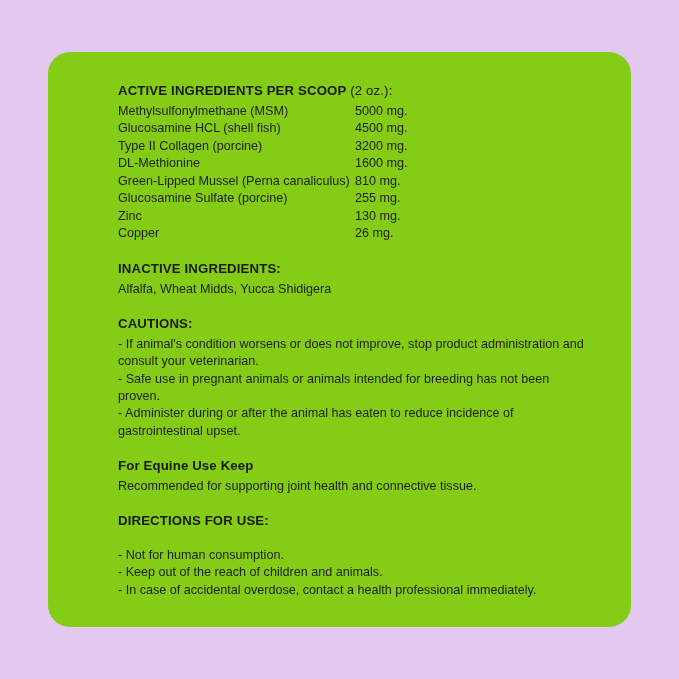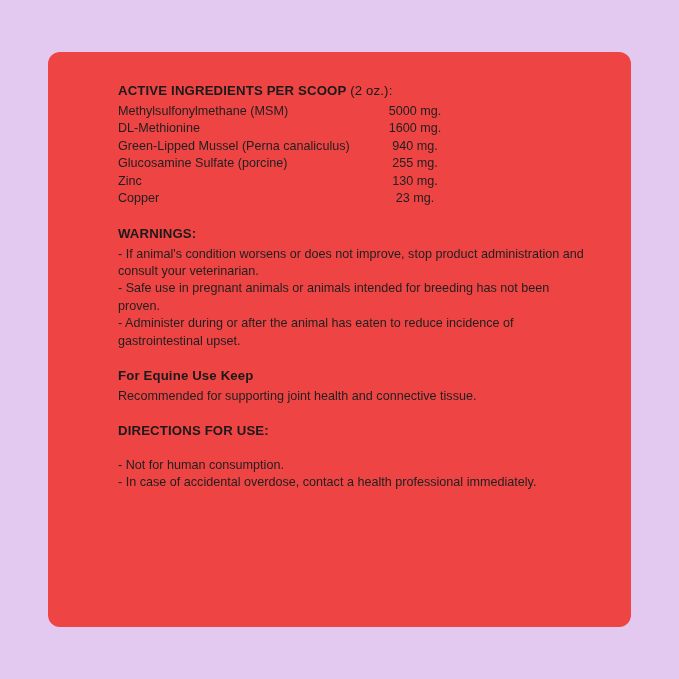--- a/index.html
+++ b/index.html
@@ -19,8 +19,8 @@
     top: 52px;
     width: 583px;
     height: 575px;
-    background: #ef4444;
-    border-radius: 12px;
+    background: #84cc16;
+    border-radius: 22px;
     box-sizing: border-box;
     padding: 30px 32px 20px 22px;
   }

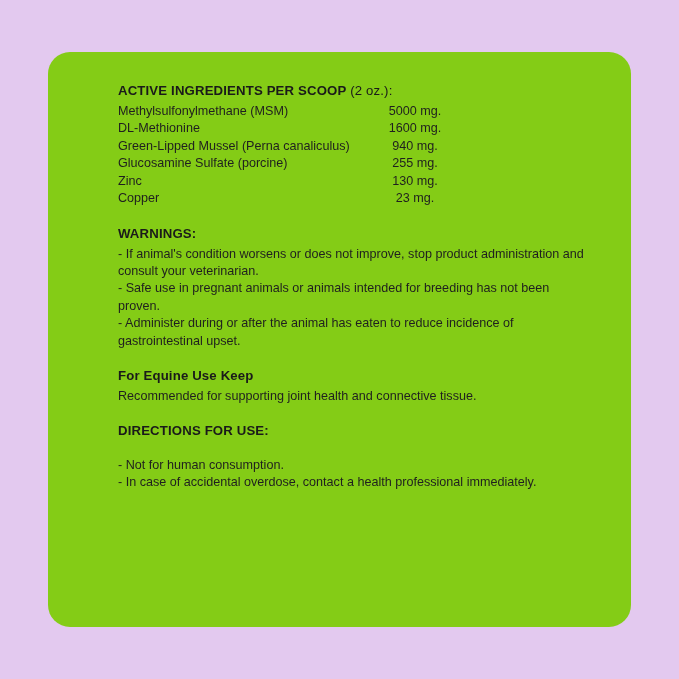--- a/index.html
+++ b/index.html
@@ -58,7 +58,7 @@
     vertical-align: top;
   }
   .ing-table td.amt {
-    text-align: center;
+    text-align: left;
     width: 120px;
     padding-right: 114px;
     white-space: nowrap;

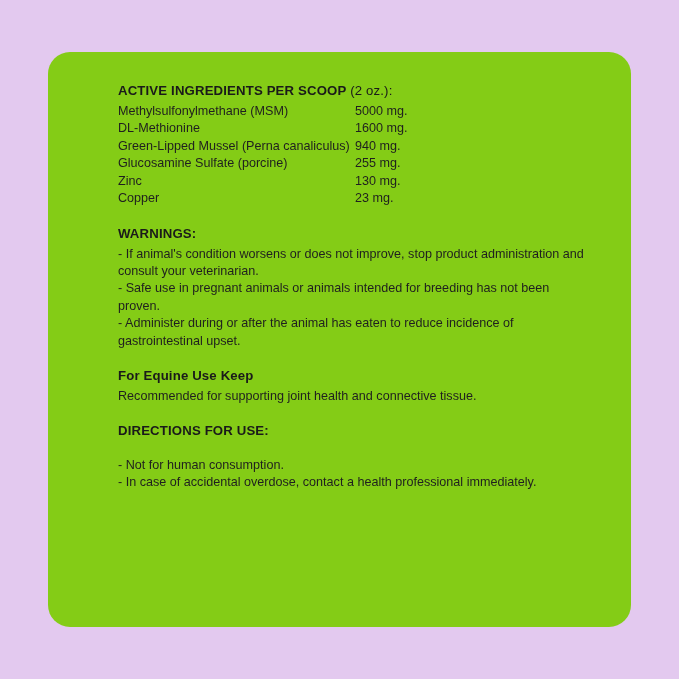--- a/index.html
+++ b/index.html
@@ -82,6 +82,10 @@
             <td class="amt">5000 mg.</td>
           </tr>
           <tr>
+            <td>Glucosamine HCL (shell fish)</td>
+            <td class="amt">4500 mg.</td>
+          </tr>
+          <tr>
             <td>DL-Methionine</td>
             <td class="amt">1600 mg.</td>
           </tr>

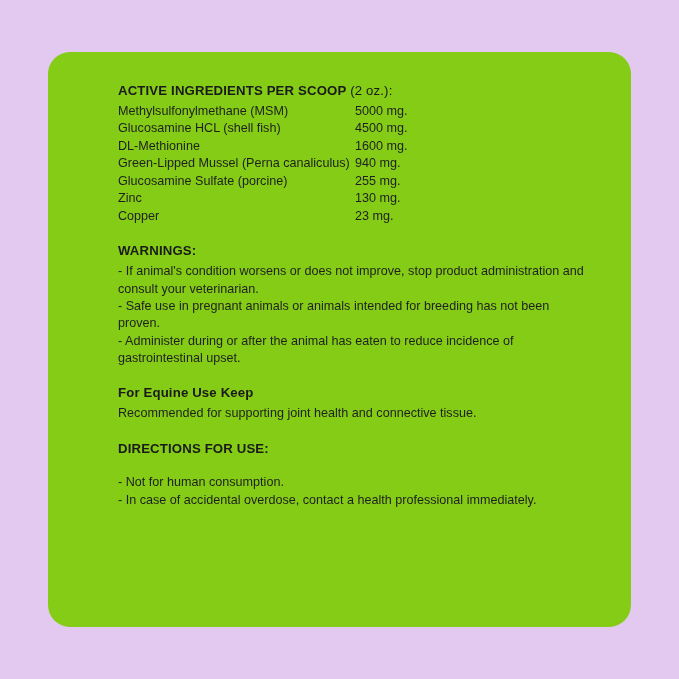--- a/index.html
+++ b/index.html
@@ -86,6 +86,10 @@
             <td class="amt">4500 mg.</td>
           </tr>
           <tr>
+            <td>Type II Collagen (porcine)</td>
+            <td class="amt">3200 mg.</td>
+          </tr>
+          <tr>
             <td>DL-Methionine</td>
             <td class="amt">1600 mg.</td>
           </tr>

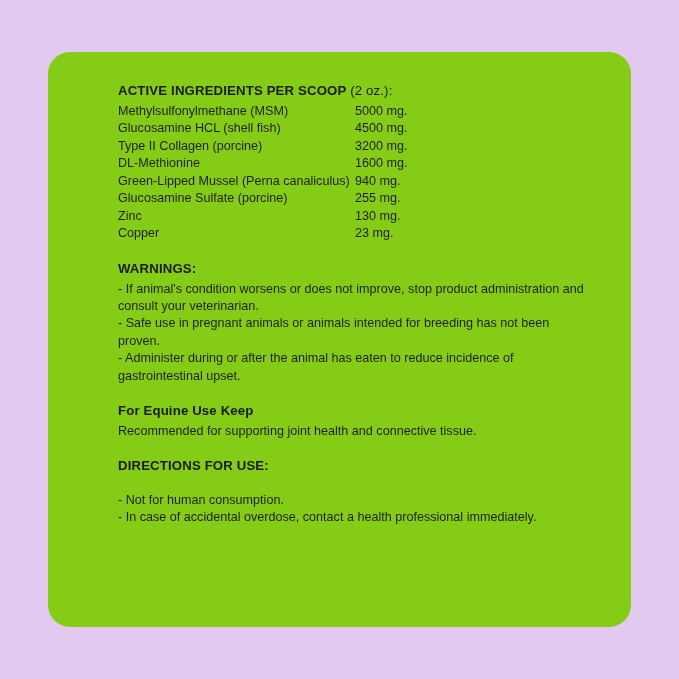--- a/index.html
+++ b/index.html
@@ -95,7 +95,7 @@
           </tr>
           <tr>
             <td>Green-Lipped Mussel (Perna canaliculus)</td>
-            <td class="amt">940 mg.</td>
+            <td class="amt">810 mg.</td>
           </tr>
           <tr>
             <td>Glucosamine Sulfate (porcine)</td>

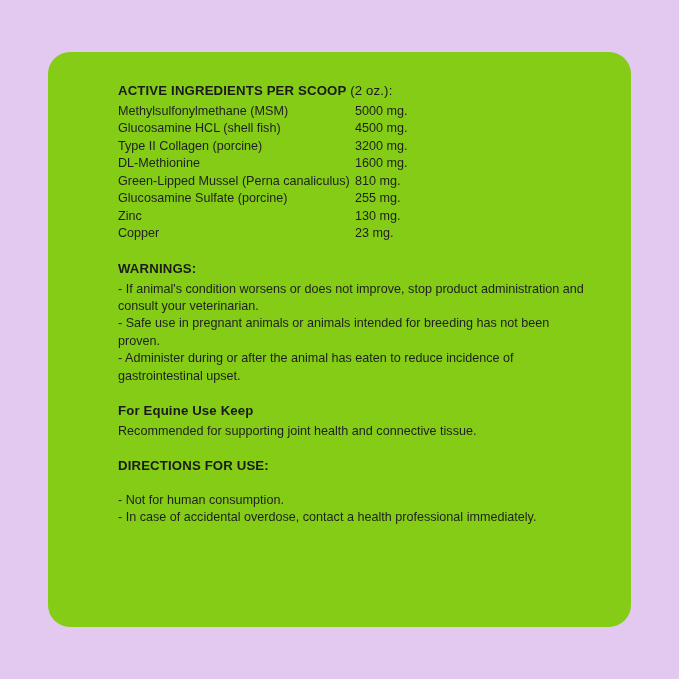--- a/index.html
+++ b/index.html
@@ -107,7 +107,7 @@
           </tr>
           <tr>
             <td>Copper</td>
-            <td class="amt">23 mg.</td>
+            <td class="amt">26 mg.</td>
           </tr>
         </tbody>
       </table>

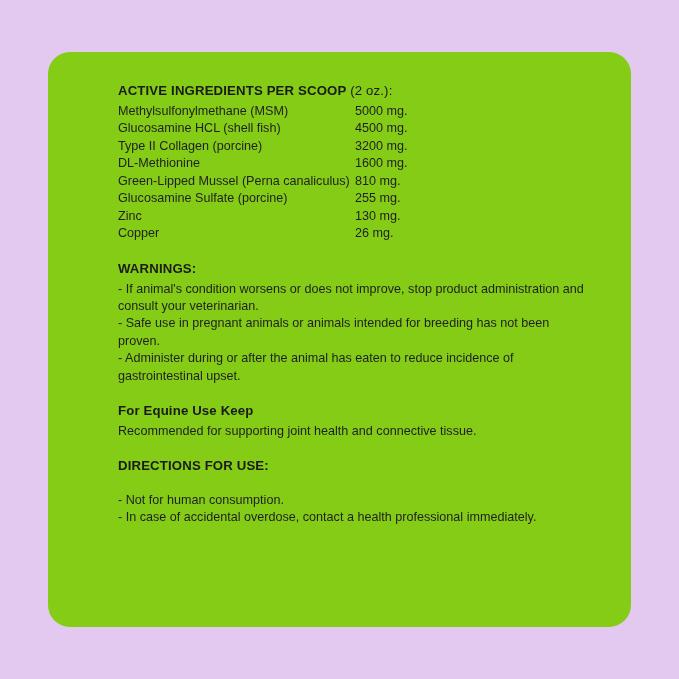--- a/index.html
+++ b/index.html
@@ -113,6 +113,10 @@
       </table>
     </div>
 
+    <div class="block">
+      <div class="sec-title">INACTIVE INGREDIENTS:</div>
+      <p class="body-text">Alfalfa, Wheat Midds, Yucca Shidigera</p>
+    </div>
 
     <div class="block">
       <div class="sec-title">WARNINGS:</div>

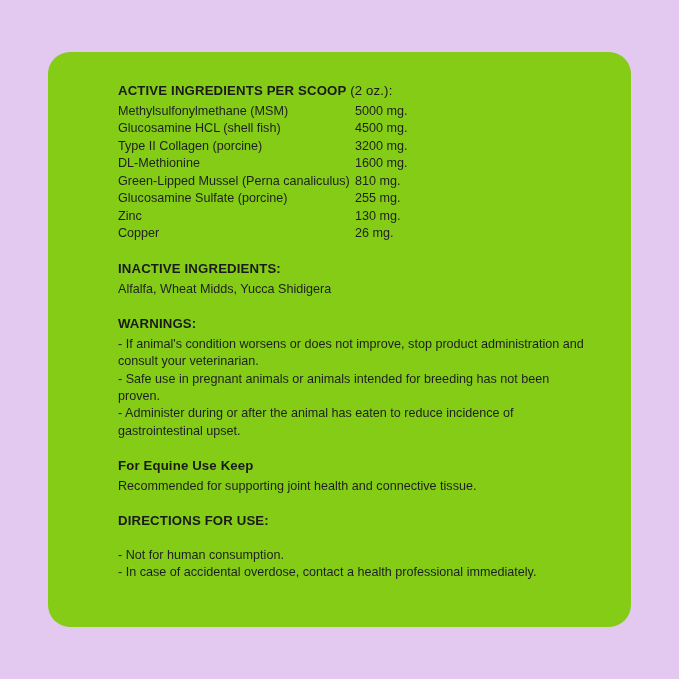--- a/index.html
+++ b/index.html
@@ -119,7 +119,7 @@
     </div>
 
     <div class="block">
-      <div class="sec-title">WARNINGS:</div>
+      <div class="sec-title">CAUTIONS:</div>
       <p class="body-text">- If animal's condition worsens or does not improve, stop product administration and consult your veterinarian.</p>
       <p class="body-text">- Safe use in pregnant animals or animals intended for breeding has not been proven.</p>
       <p class="body-text">- Administer during or after the animal has eaten to reduce incidence of gastrointestinal upset.</p>

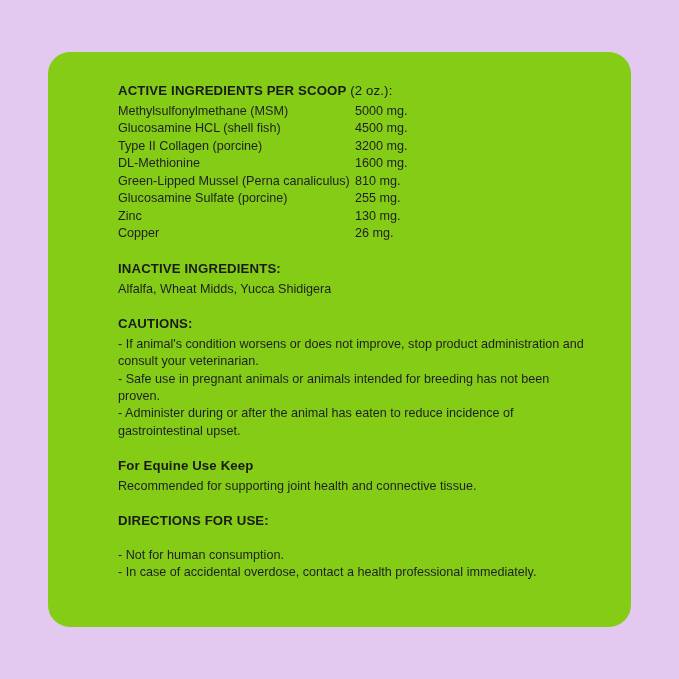--- a/index.html
+++ b/index.html
@@ -136,6 +136,7 @@
 
     <div class="block">
       <p class="body-text">- Not for human consumption.</p>
+      <p class="body-text">- Keep out of the reach of children and animals.</p>
       <p class="body-text">- In case of accidental overdose, contact a health professional immediately.</p>
 
     </div>

